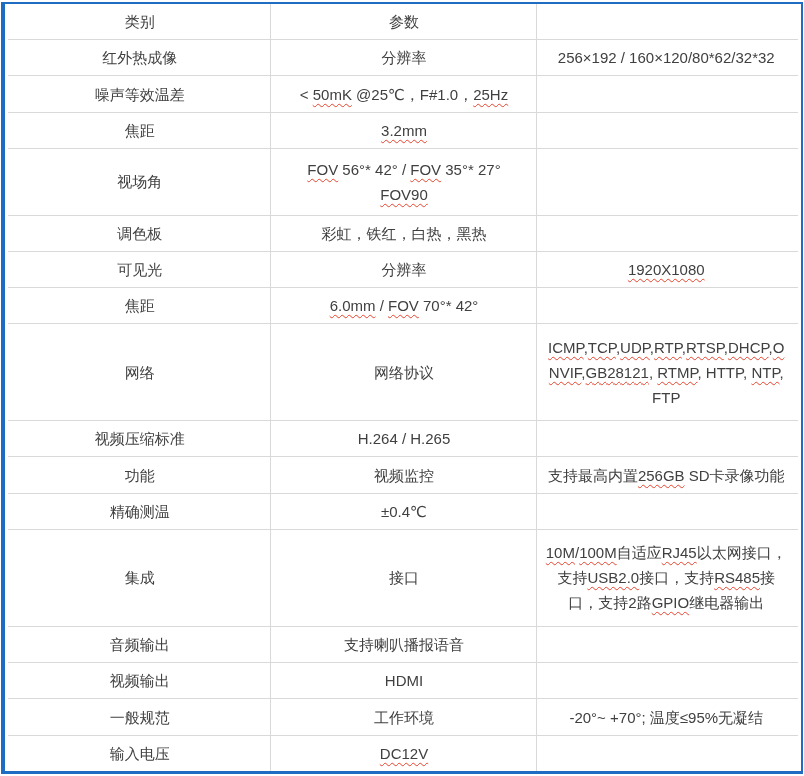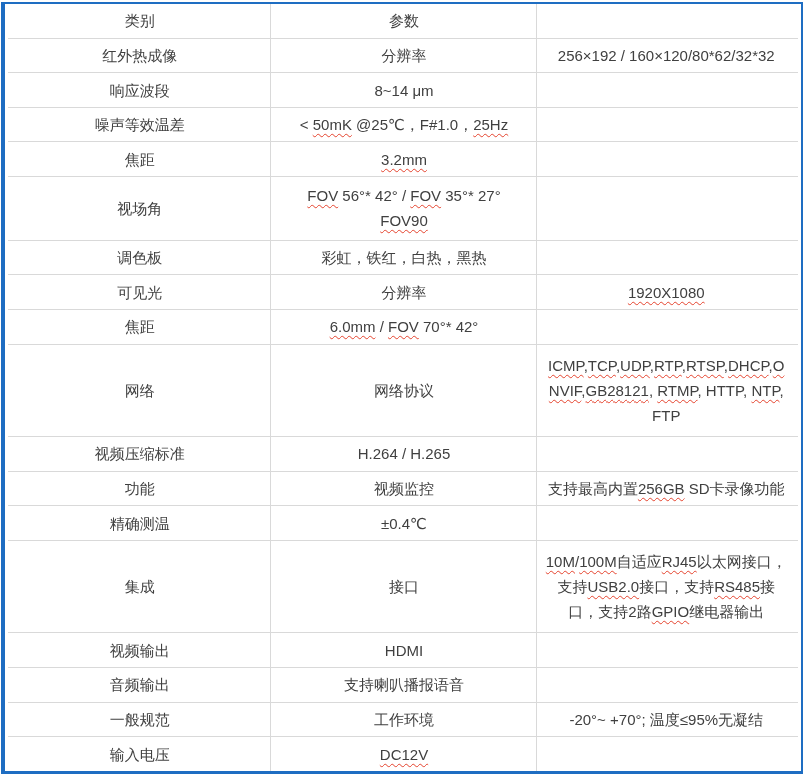--- a/index.html
+++ b/index.html
@@ -70,11 +70,6 @@
           <td class="col-category"><span>红外热成像</span></td>
           <td class="col-parameter"><span>分辨率</span></td>
           <td class="col-value"><span>256×192 / 160×120/80*62/32*32</span></td>
-        </tr>
-        <tr>
-          <td class="col-category"><span>响应波段</span></td>
-          <td class="col-parameter"><span>8~14 μm</span></td>
-          <td class="col-value"></td>
         </tr>
         <tr>
           <td class="col-category"><span>噪声等效温差</span></td>

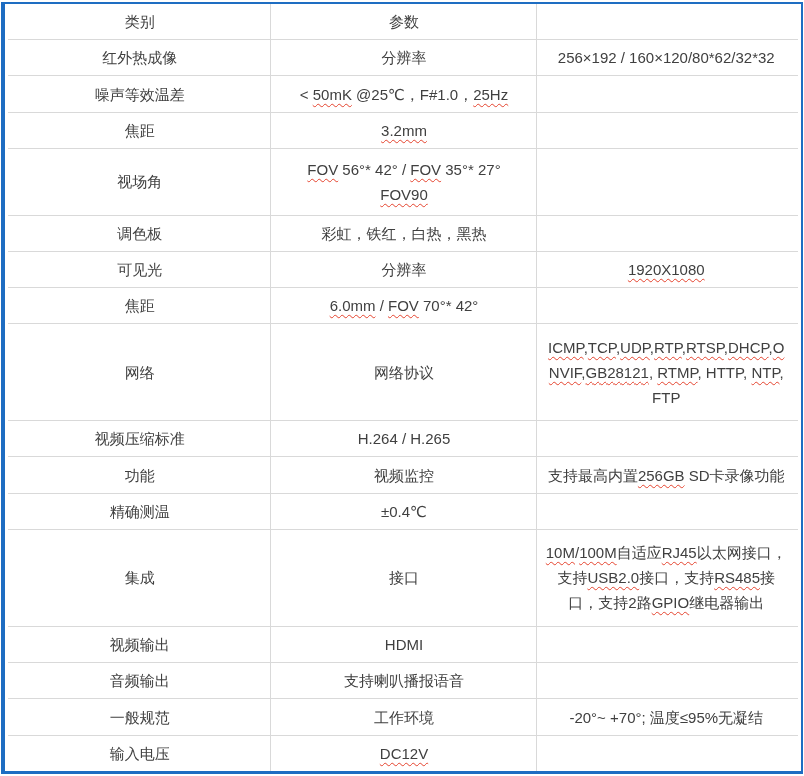--- a/index.html
+++ b/index.html
@@ -127,13 +127,13 @@
           <td class="col-value"><span class="sq">10M</span><span>/</span><span class="sq">100M</span><span>自适应</span><span class="sq">RJ45</span><span>以太网接口，支持</span><span class="sq">USB2.0</span><span>接口，支持</span><span class="sq">RS485</span><span>接口，支持2路</span><span class="sq">GPIO</span><span>继电器输出</span></td>
         </tr>
         <tr>
-          <td class="col-category"><span>视频输出</span></td>
-          <td class="col-parameter"><span>HDMI</span></td>
+          <td class="col-category"><span>音频输出</span></td>
+          <td class="col-parameter"><span>支持喇叭播报语音</span></td>
           <td class="col-value"></td>
         </tr>
         <tr>
-          <td class="col-category"><span>音频输出</span></td>
-          <td class="col-parameter"><span>支持喇叭播报语音</span></td>
+          <td class="col-category"><span>视频输出</span></td>
+          <td class="col-parameter"><span>HDMI</span></td>
           <td class="col-value"></td>
         </tr>
         <tr>

